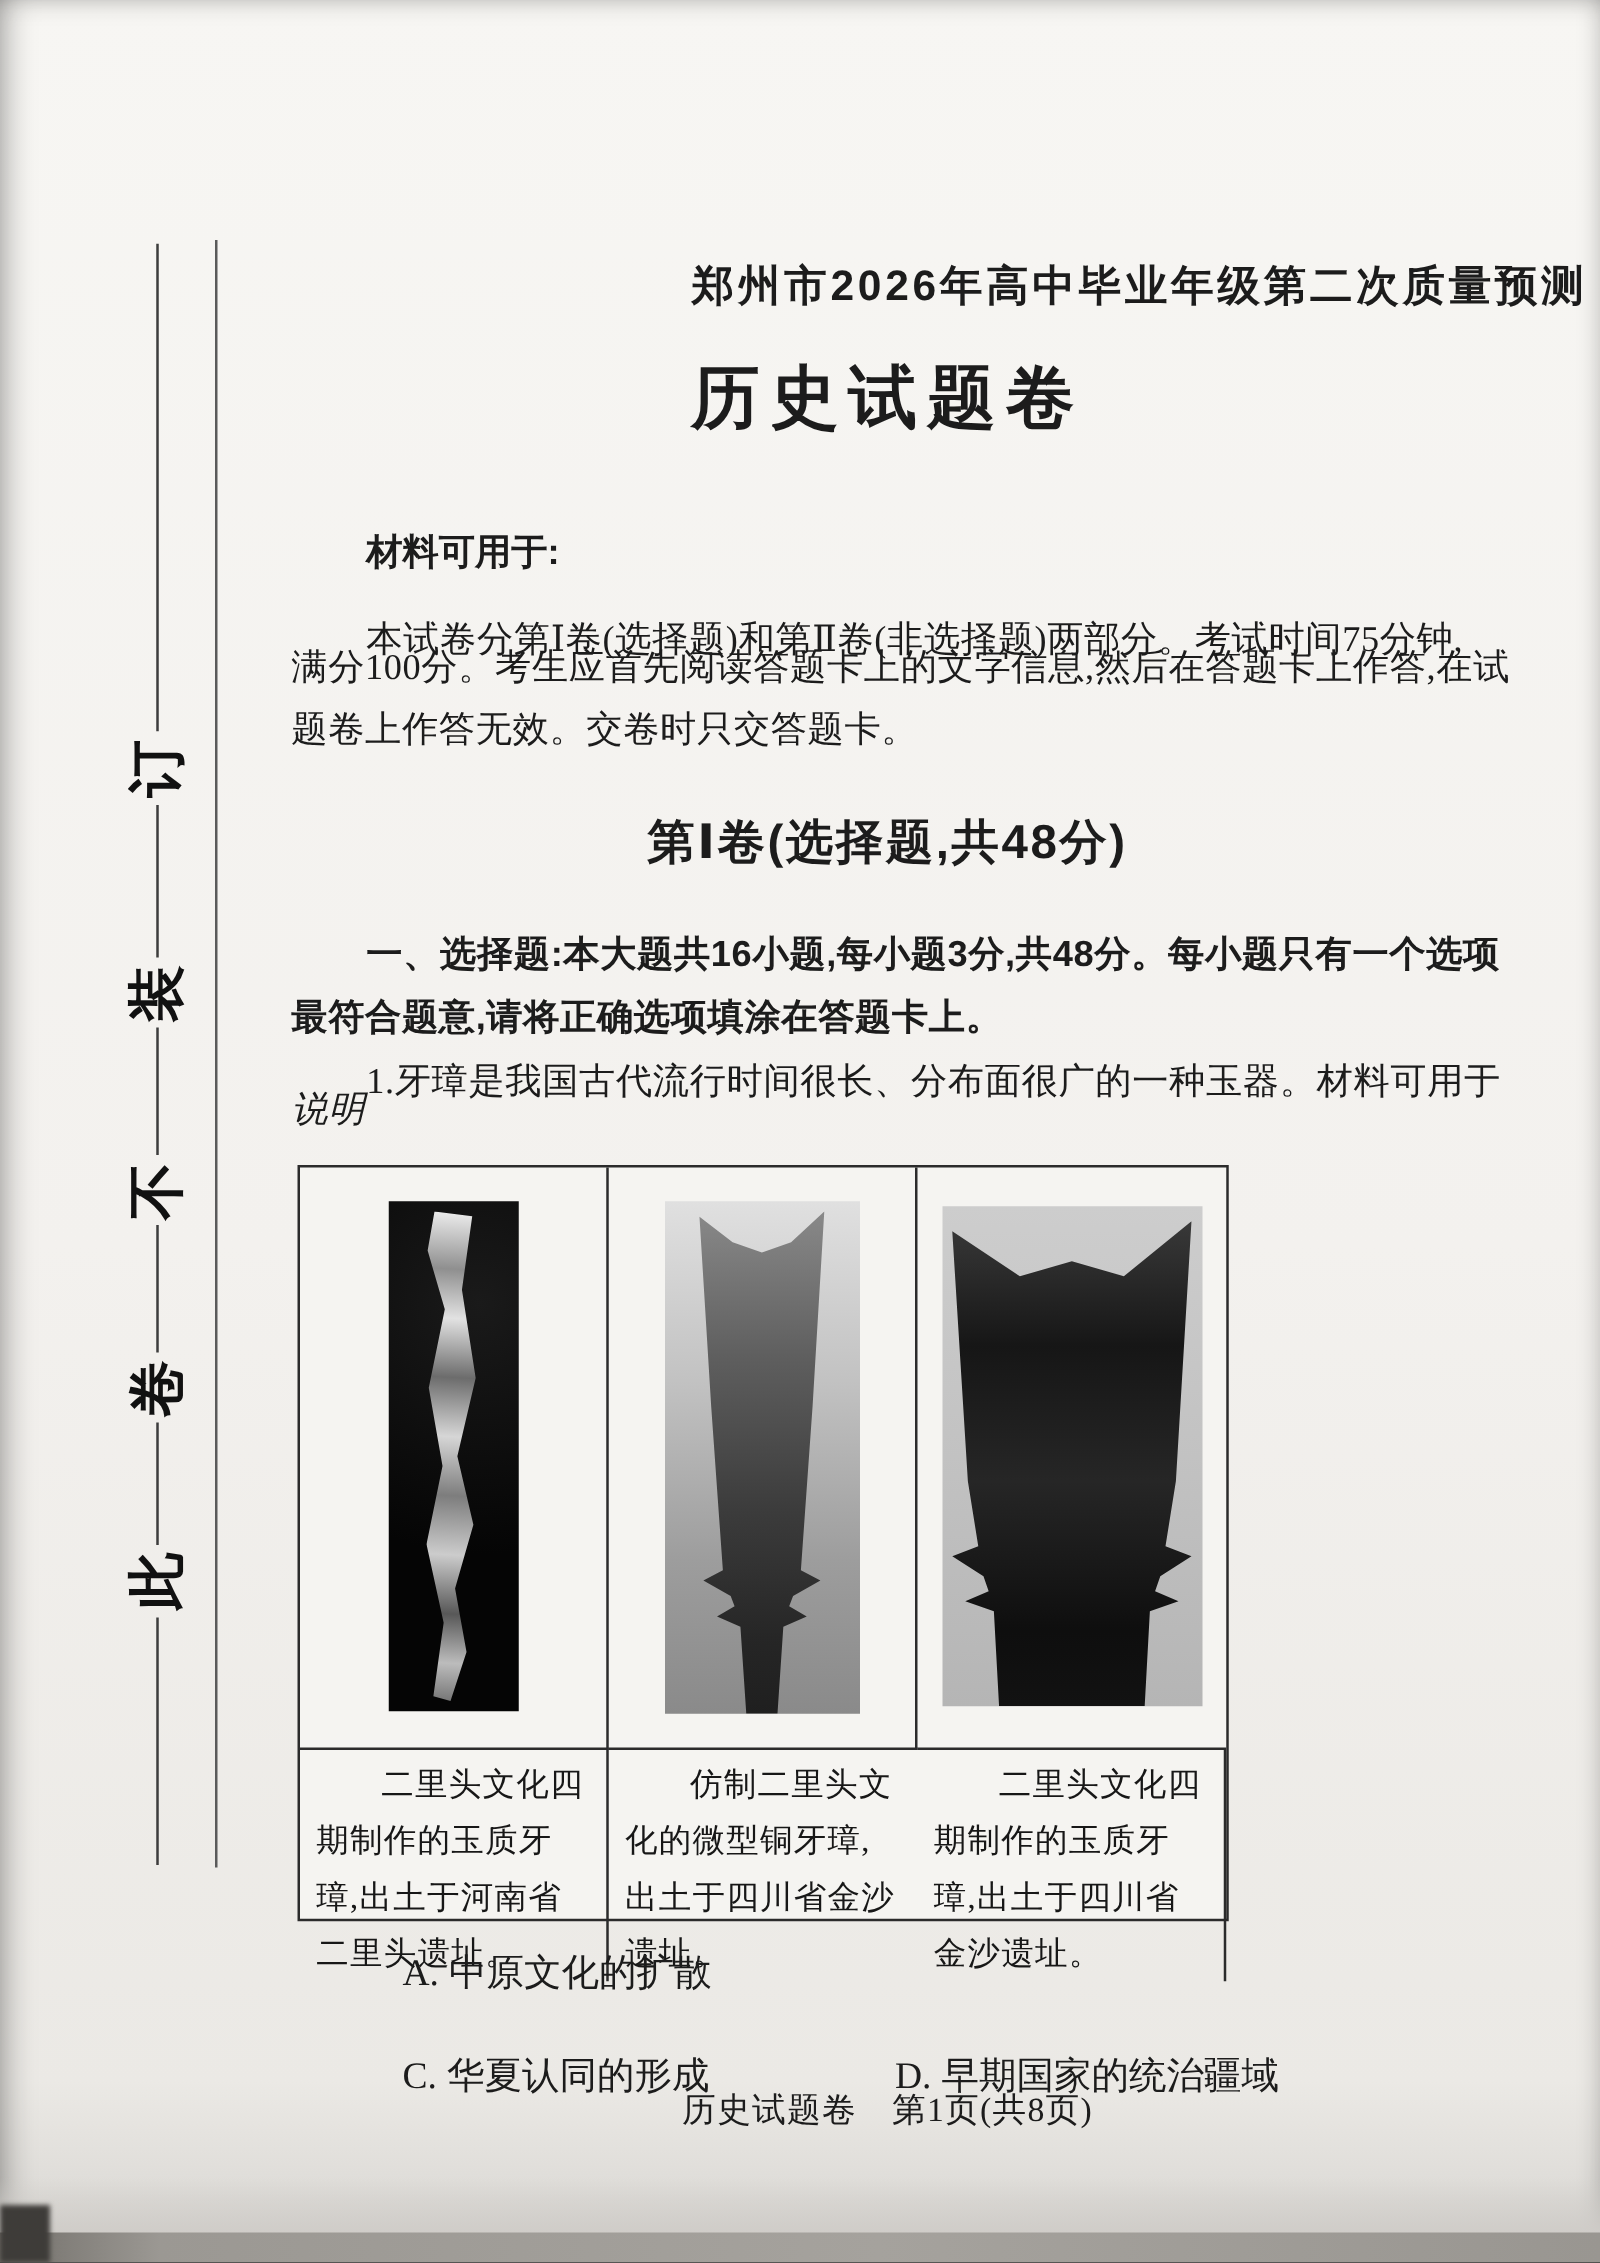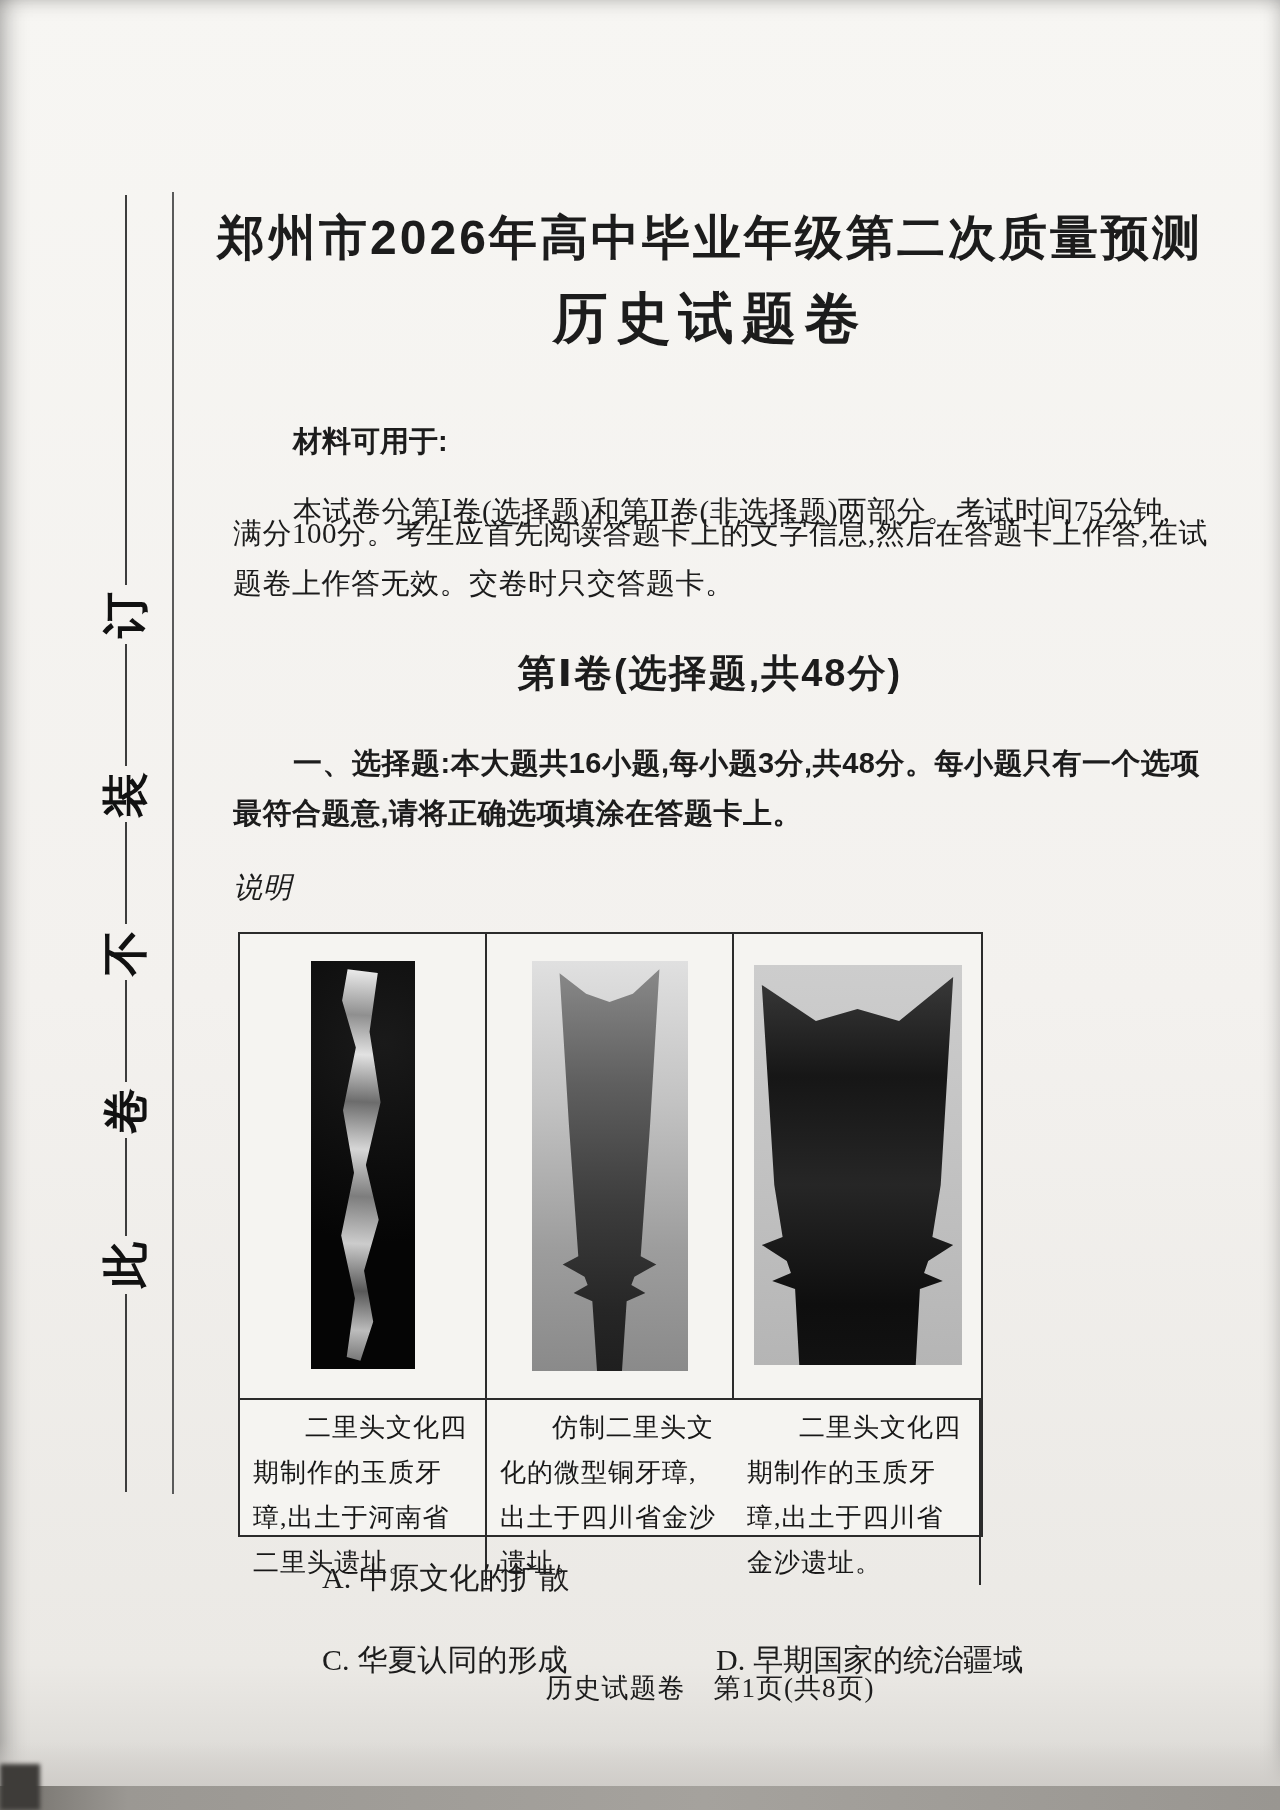--- a/index.html
+++ b/index.html
@@ -14,7 +14,7 @@
   .abs{position:absolute;white-space:nowrap;}
   .hei{font-family:"Liberation Sans","DejaVu Sans",sans-serif;font-weight:bold;}
   .center-band{left:150px;width:1120px;text-align:center;}
-  .title-main{top:206px;font-size:48px;letter-spacing:3px;}
+  .title-main{top:206px;font-size:34px;letter-spacing:3px;text-align:right;}
   .title-subject{top:282px;font-size:55px;letter-spacing:8px;}
   .notice-head{left:293px;top:422px;font-size:29px;}
   .bodyline{font-size:29px;letter-spacing:.5px;}

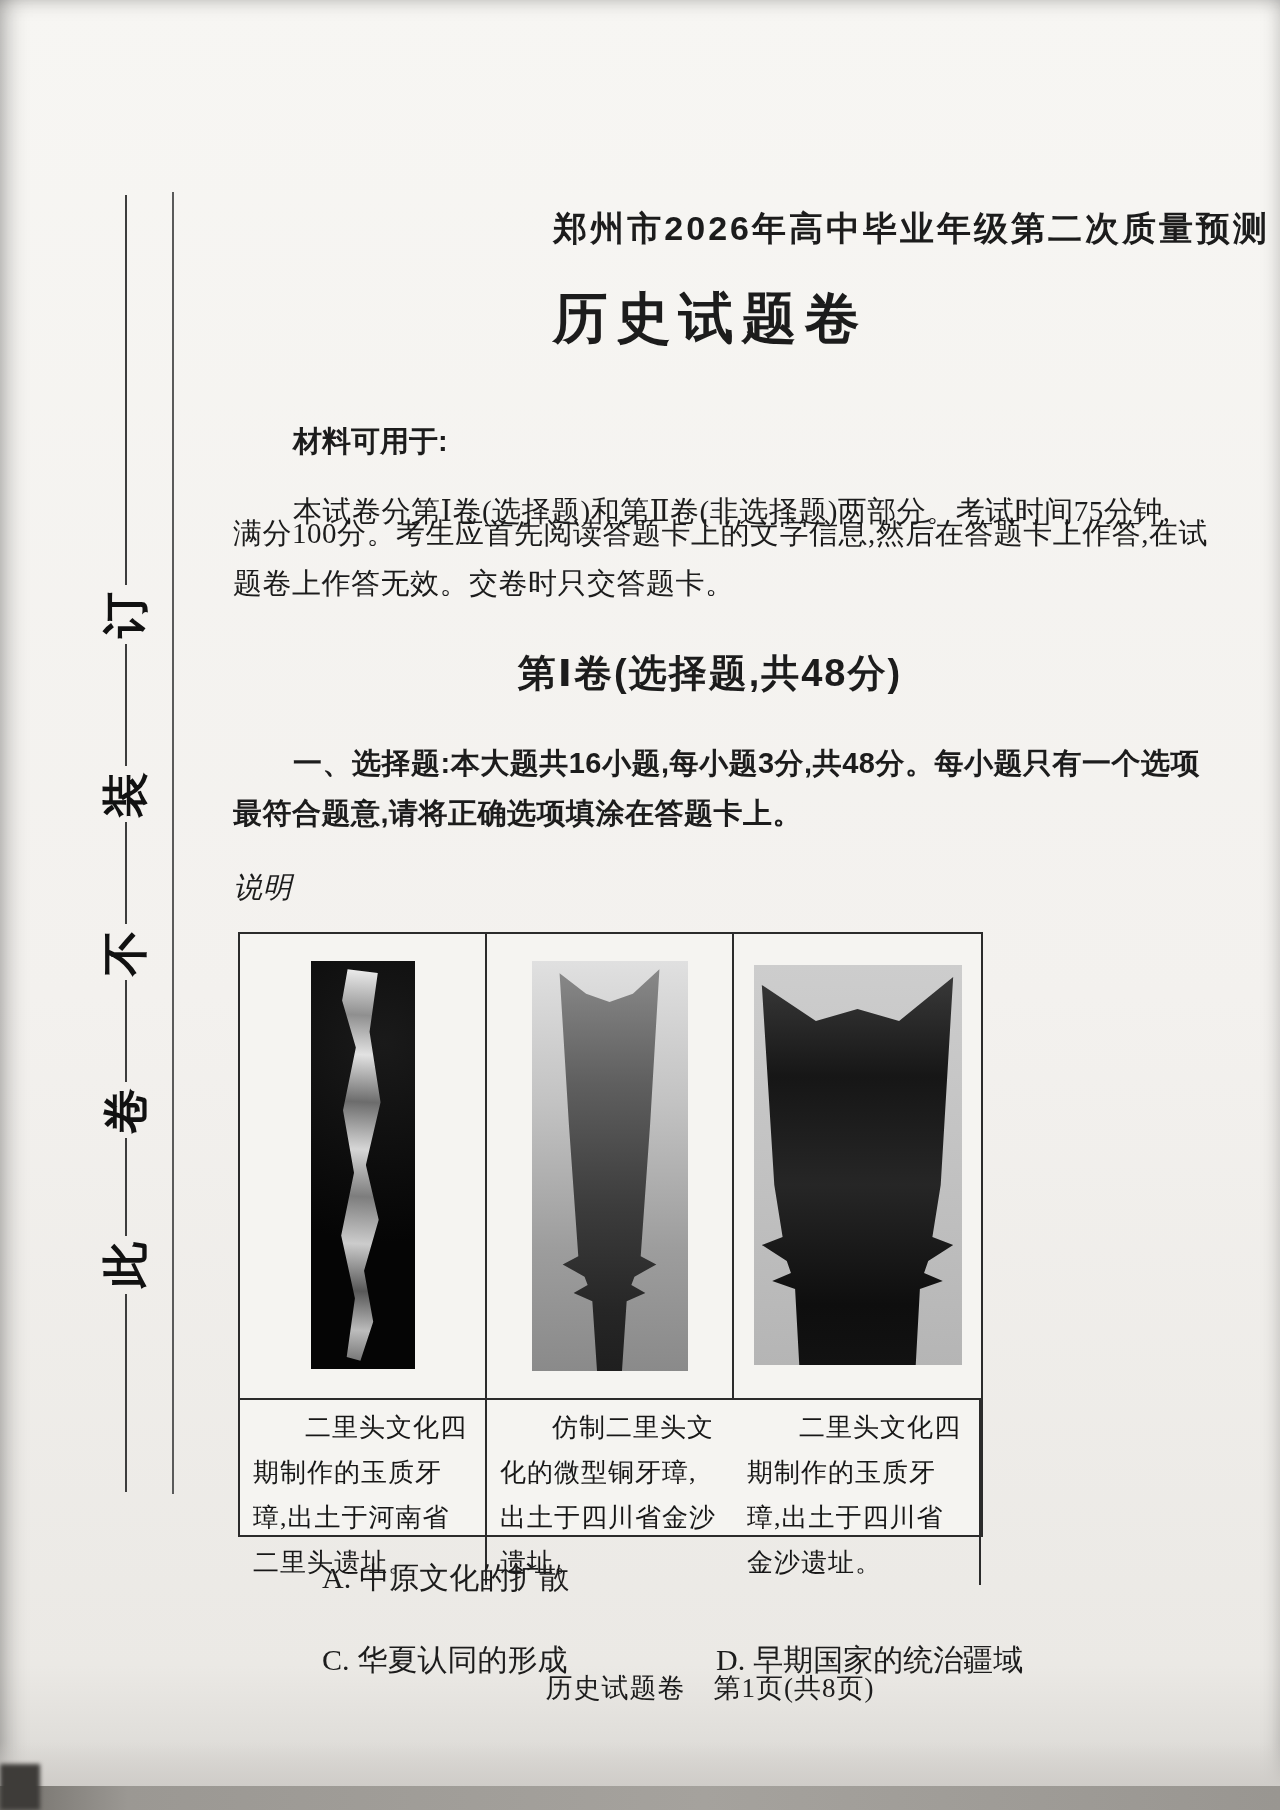--- a/index.html
+++ b/index.html
@@ -95,6 +95,7 @@
   <div class="abs bodyline hei l-indent" style="top:744px;font-size:29px;">一、选择题:本大题共16小题,每小题3分,共48分。每小题只有一个选项</div>
   <div class="abs bodyline hei l-margin" style="top:794px;font-size:29px;">最符合题意,请将正确选项填涂在答题卡上。</div>
 
+  <div class="abs bodyline l-indent" style="top:845px;">1.牙璋是我国古代流行时间很长、分布面很广的一种玉器。材料可用于</div>
   <div class="abs bodyline l-margin" style="top:868px;font-style:italic;">说明</div>
 
   <div class="fig-table">

